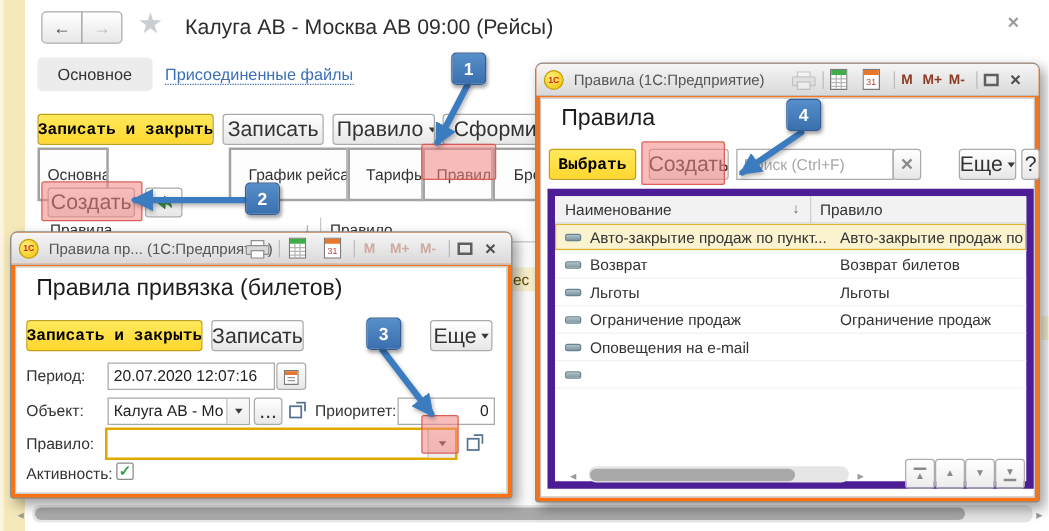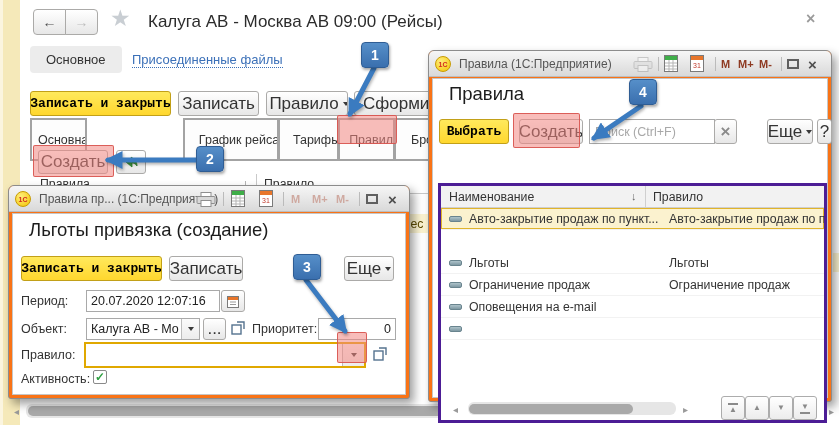--- a/index.html
+++ b/index.html
@@ -47,7 +47,7 @@
             filter:drop-shadow(1.5px 2px 1.5px rgba(0,0,0,.3)); }
 
   
-  .rtable { position:absolute; background:#fff; border:3px solid #4c1d95;margin-top:32px; }
+  .rtable { position:absolute; background:#fff; border:6px solid #4c1d95; }
   .rt-head { position:absolute; left:0; right:0; top:0; height:22px; background:#f2f2f2; border-bottom:1px solid #cfcfcf;
              font-size:12.3px; color:#333; }
   .rt-row { position:absolute; left:0; right:0; height:22px; display:flex; align-items:center; font-size:12.3px; color:#333;

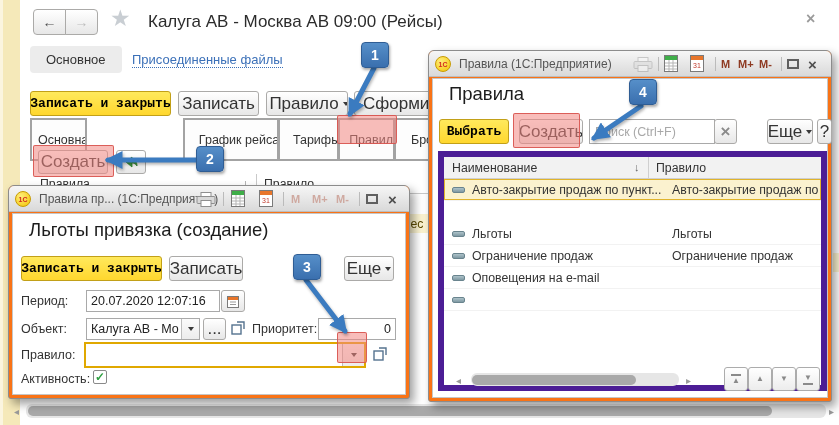--- a/index.html
+++ b/index.html
@@ -271,6 +271,11 @@
         <span class="c1">Авто-закрытие продаж по пункт...</span>
         <span class="c2">Авто-закрытие продаж по пу...</span>
       </div>
+      <div class="rt-row" style="top:44px;">
+        <span class="rowicon"></span>
+        <span class="c1">Возврат</span>
+        <span class="c2">Возврат билетов</span>
+      </div>
       <div class="rt-row" style="top:66px;">
         <span class="rowicon"></span>
         <span class="c1">Льготы</span>

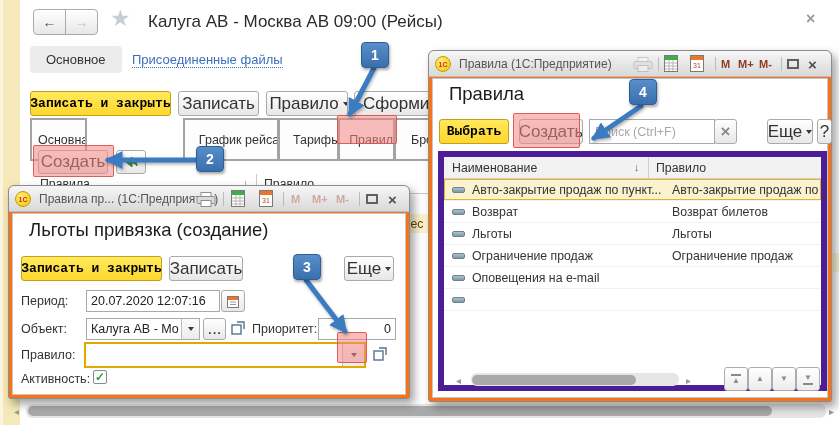--- a/index.html
+++ b/index.html
@@ -164,7 +164,7 @@
     </div>
     <div class="dialog-body"></div>
 
-    <div class="abs" style="left:20px;top:33px;font-size:18.5px;color:#1c1c1c;white-space:nowrap;">Льготы привязка (создание)</div>
+    <div class="abs" style="left:20px;top:33px;font-size:18.5px;color:#1c1c1c;white-space:nowrap;">Правила привязка (билетов)</div>
 
     <div class="btn btn-yellow" style="left:12px;top:70px;width:141px;height:25px;font-size:13px;">Записать и закрыть</div>
     <div class="btn" style="left:160px;top:70px;width:74px;height:25px;">Записать</div>

